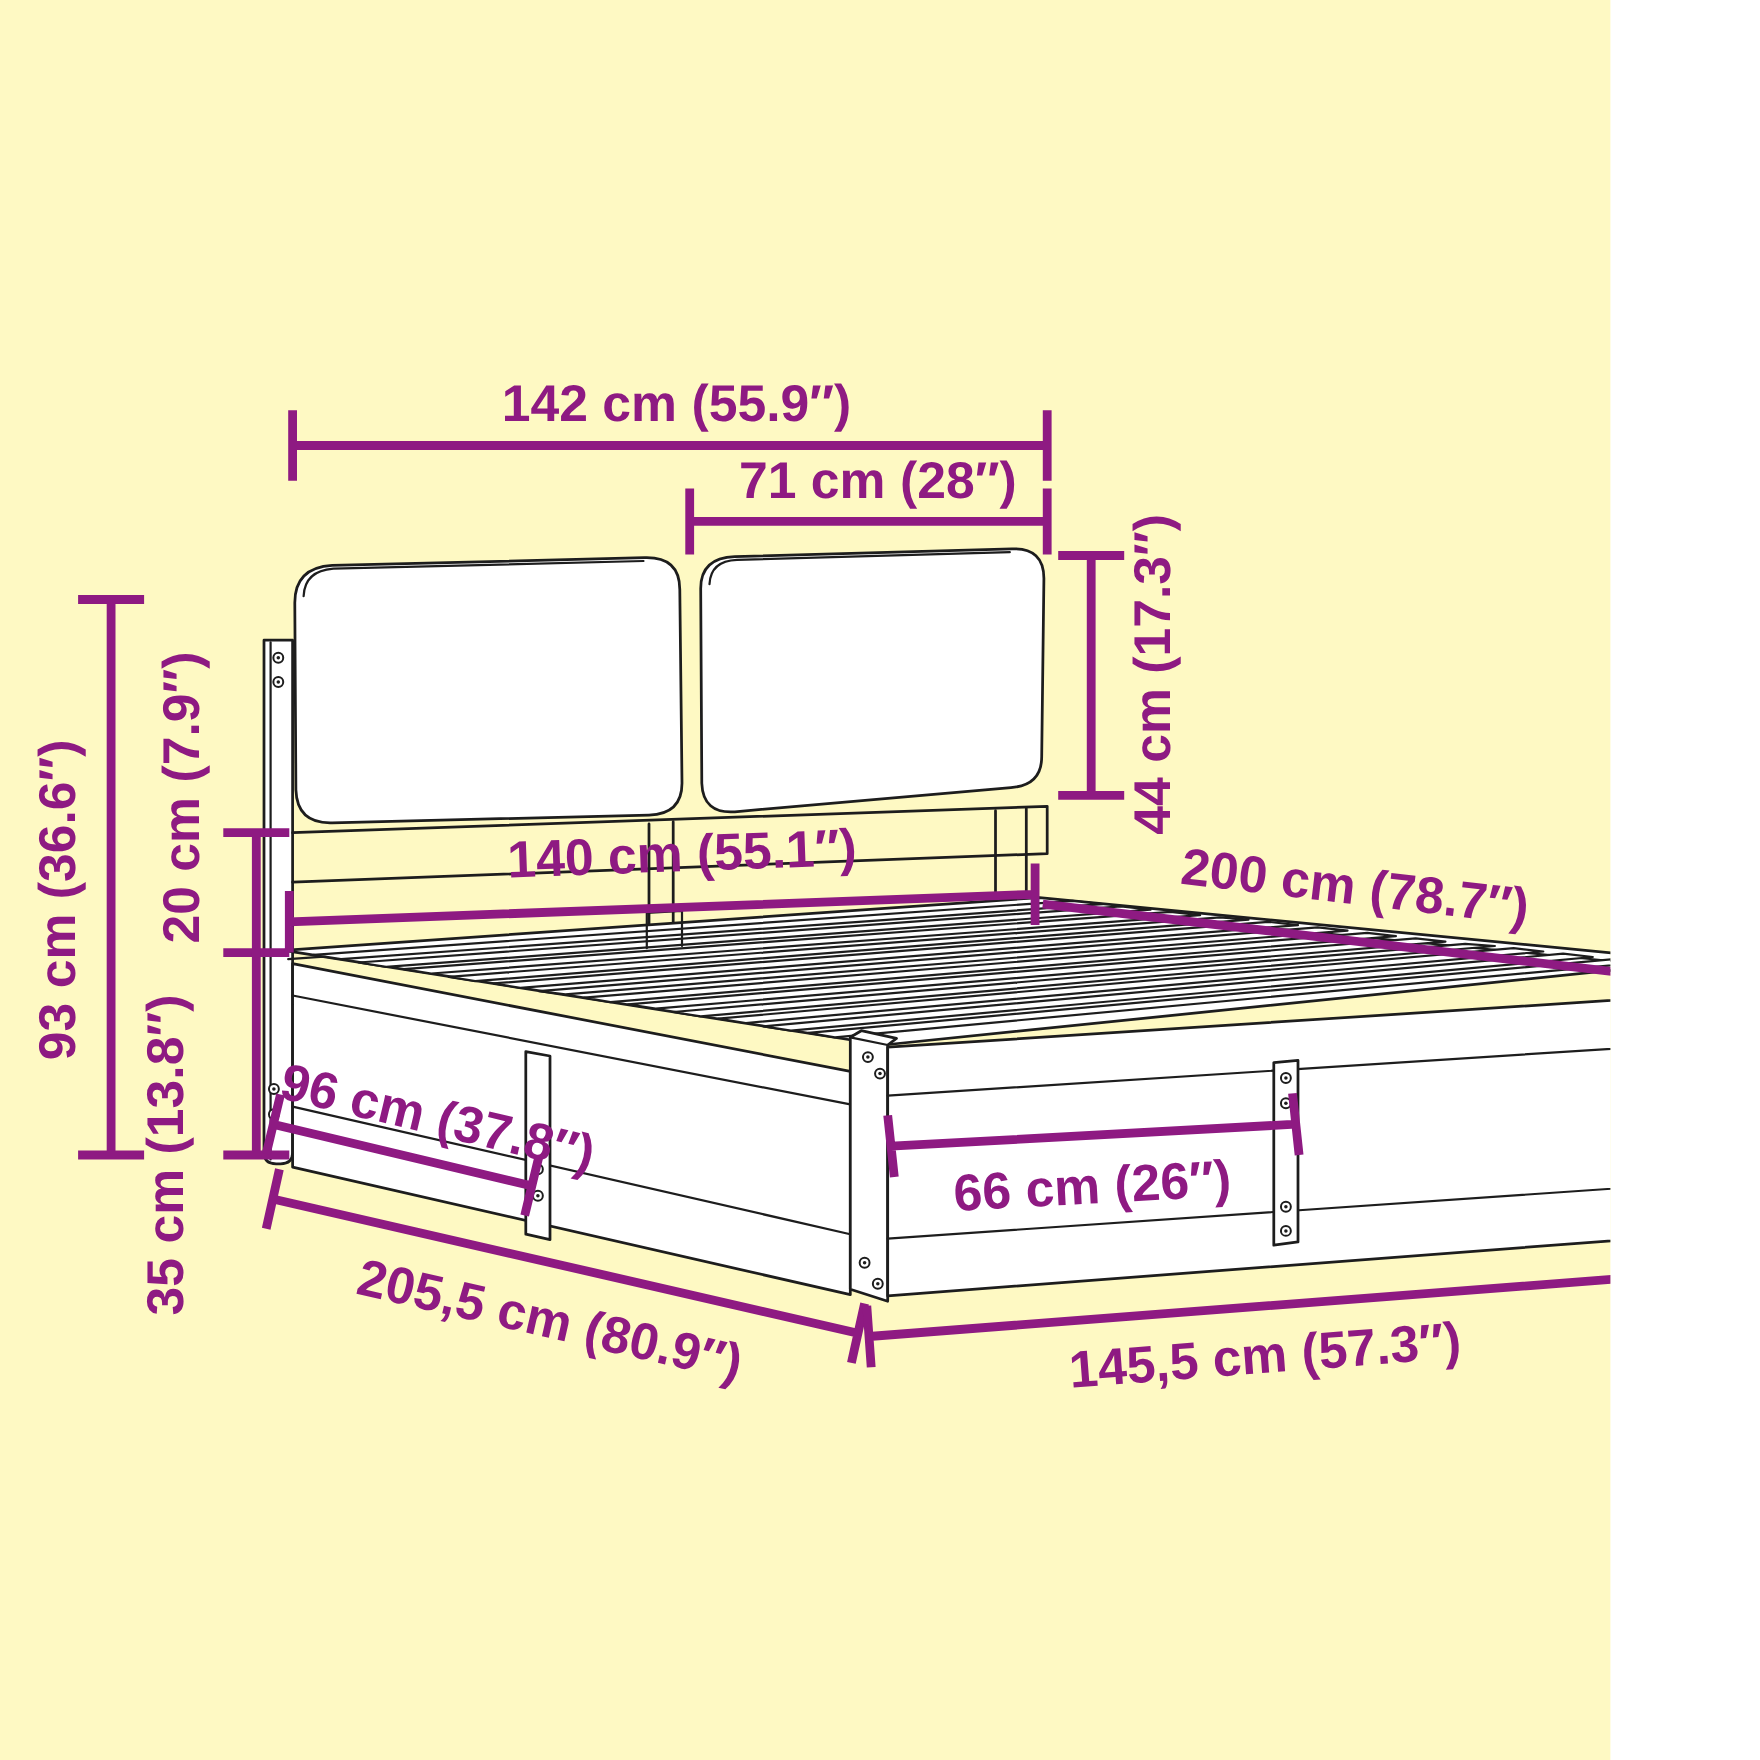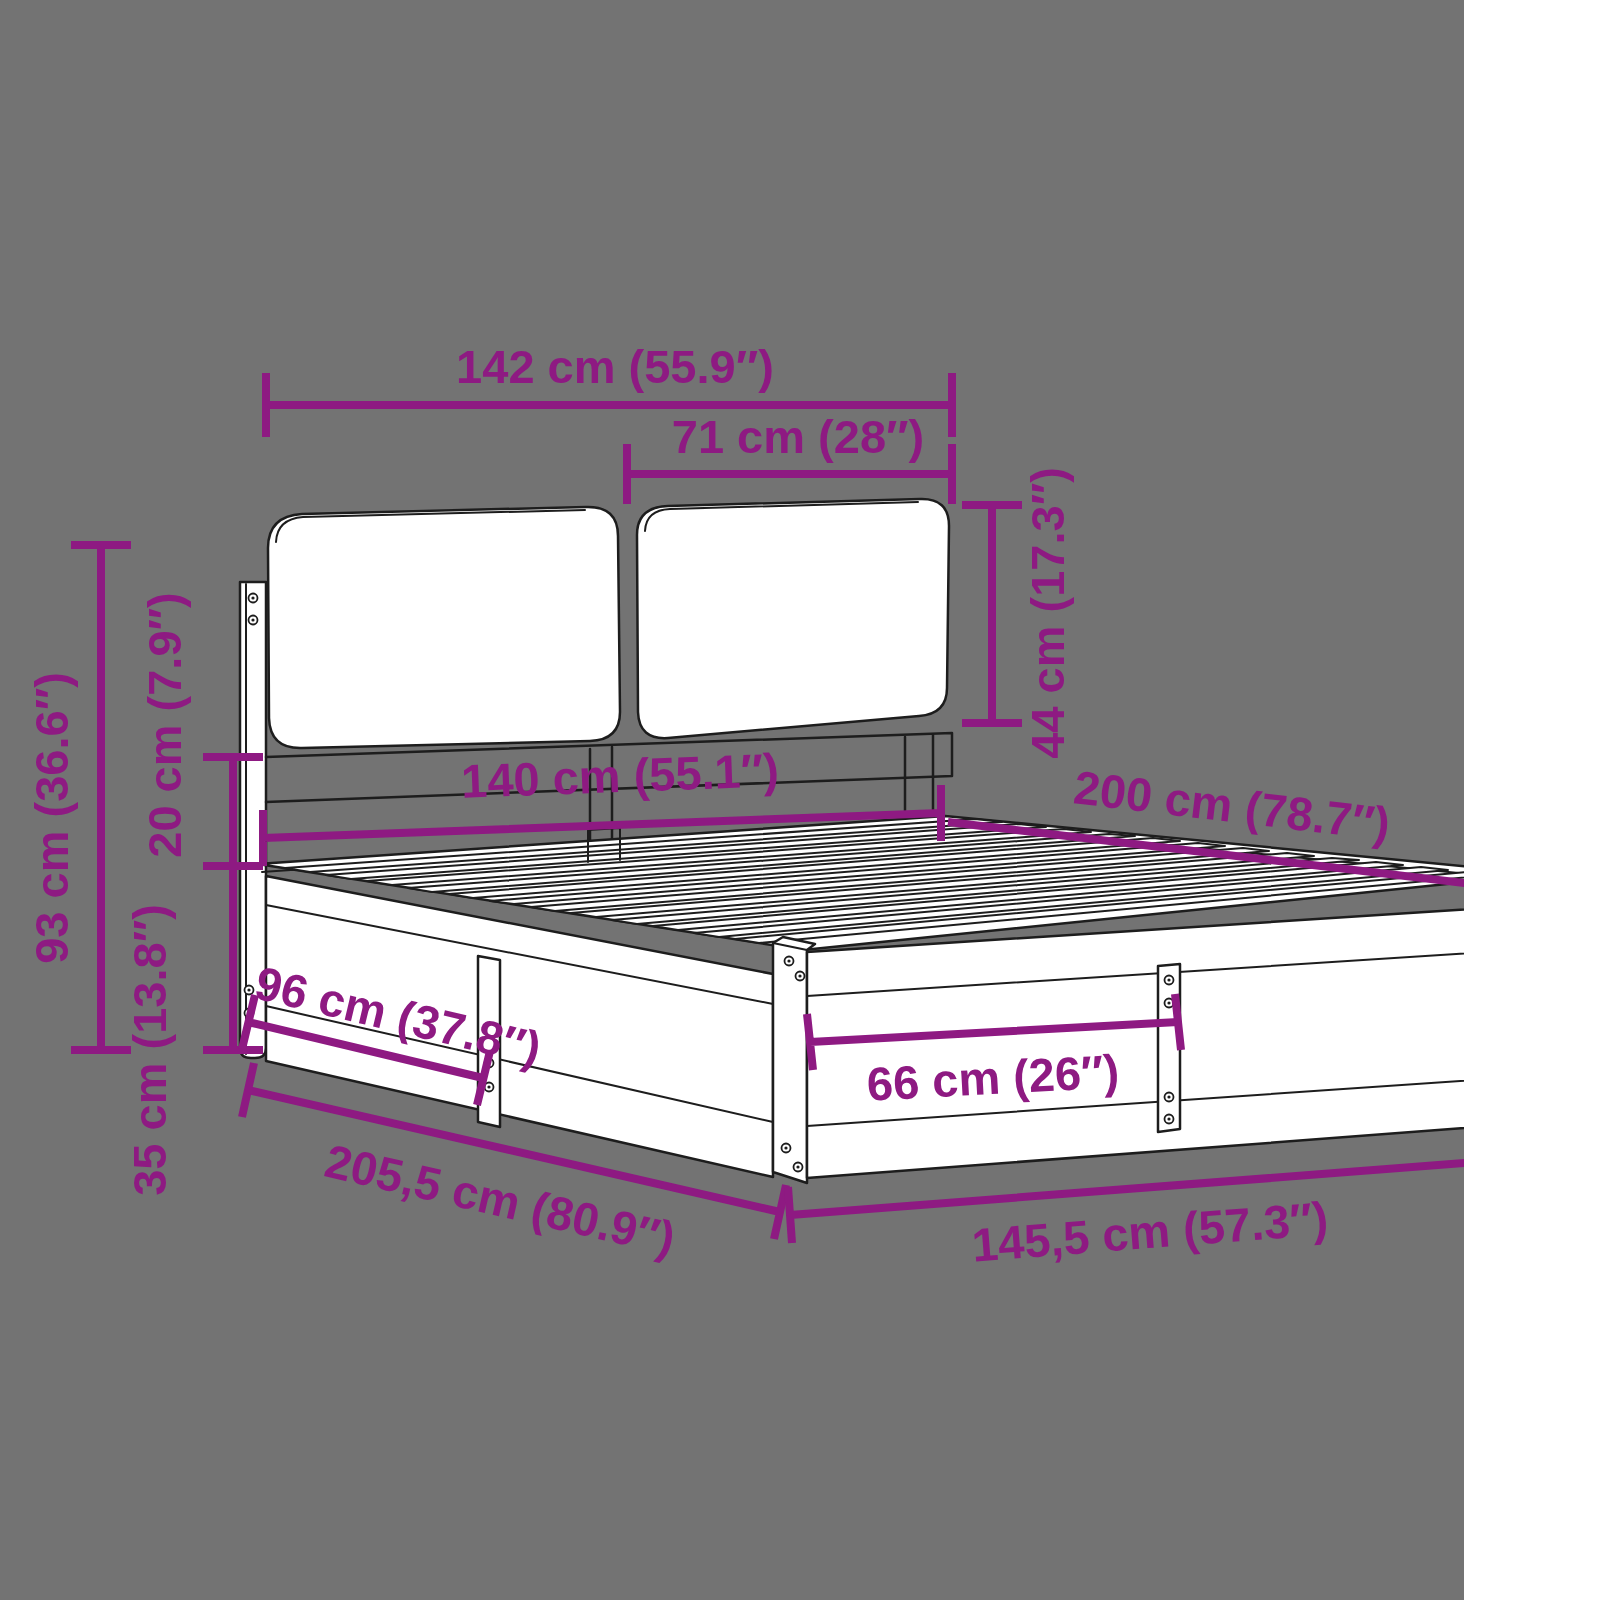--- a/index.html
+++ b/index.html
@@ -3,7 +3,7 @@
 <meta charset="utf-8">
 <style>
   html,body{margin:0;padding:0;background:#fff;}
-  .stage{width:1464px;height:1600px;position:relative;background:#737373;overflow:hidden;}
+  .stage{width:1464px;height:1600px;position:relative;background:#fef9c3;overflow:hidden;}
   svg{display:block;}
   .dim-line{stroke:#8e1a82;stroke-width:8;fill:none;}
   .dim-text{fill:#8e1a82;font-family:"Liberation Sans",sans-serif;font-weight:700;font-size:47px;text-anchor:middle;}

